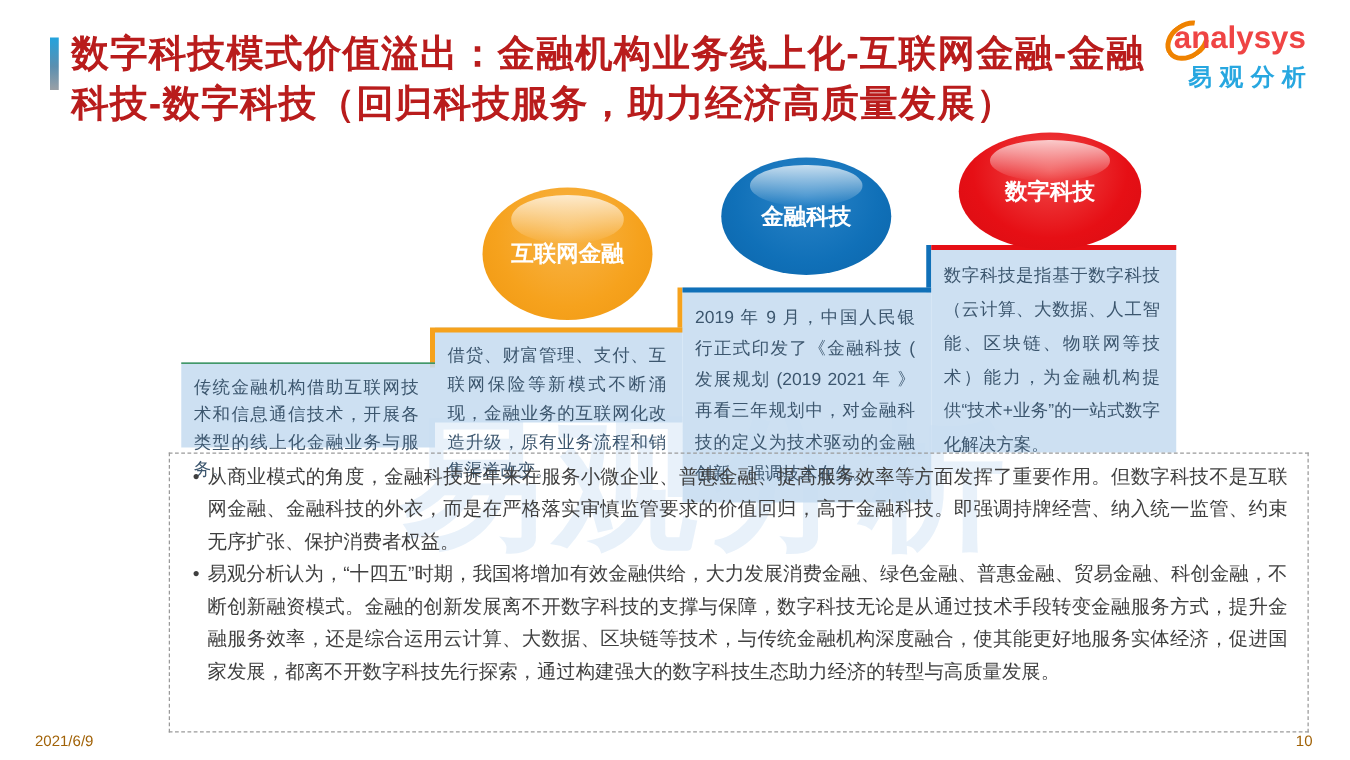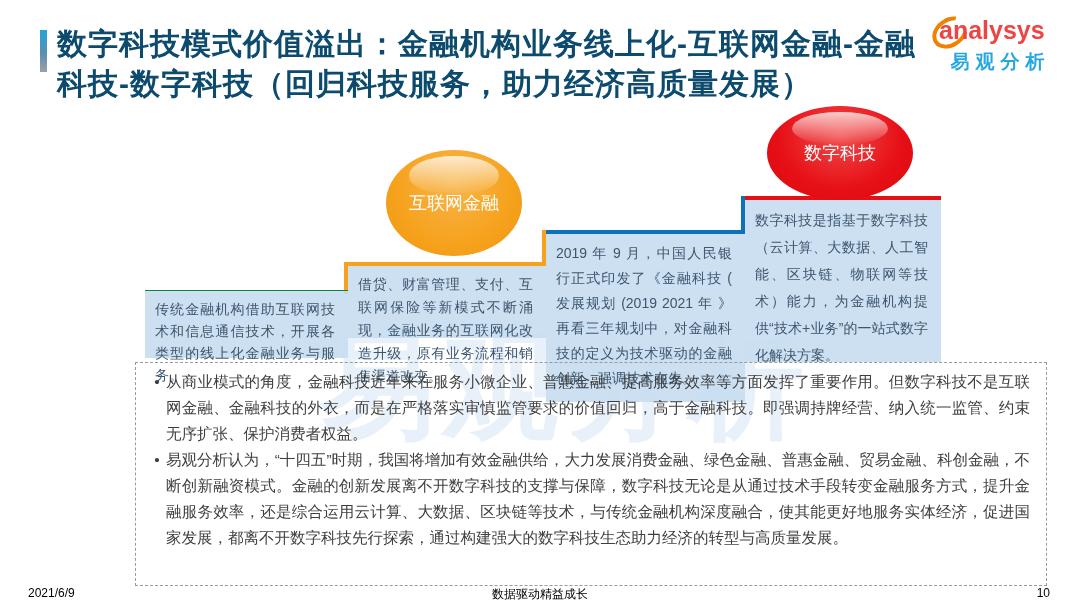--- a/index.html
+++ b/index.html
@@ -12,7 +12,7 @@
   .title-bar{flex:none;width:7px;height:42px;margin:6px 10px 0 0;
     background:linear-gradient(#23a3dd 0%,#5a8fb0 55%,#9aa0a6 100%);}
   .page-title{width:860px;font-size:30px;line-height:40px;font-weight:700;
-    color:#0c4a6e;letter-spacing:1px;}
+    color:#b91c1c;letter-spacing:1px;}
   .logo{position:absolute;left:925px;top:16px;width:145px;z-index:2;text-align:center;}
   .logo-row{position:relative;height:30px;}
   .logo-swirl{position:absolute;left:6px;top:2px;width:30px;height:21px;

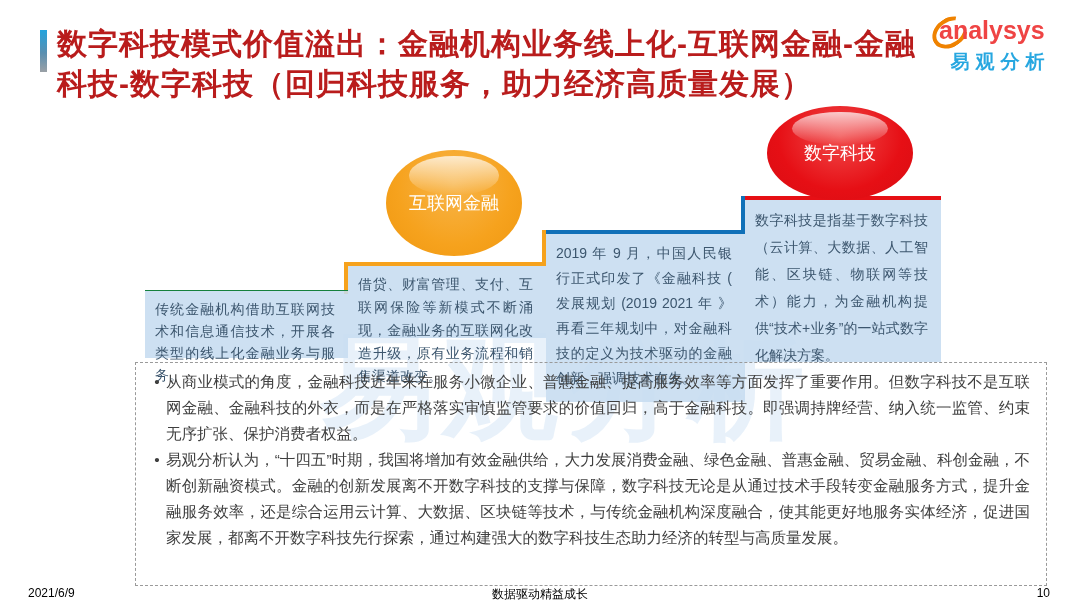--- a/index.html
+++ b/index.html
@@ -32,7 +32,7 @@
   .ellipse::before{content:"";position:absolute;left:17%;top:6%;width:66%;height:36%;
     border-radius:50%;
     background:linear-gradient(rgba(255,255,255,0.75),rgba(255,255,255,0));}
-  .ellipse-label{position:relative;color:#ffffff;font-weight:400;font-size:18px;
+  .ellipse-label{position:relative;color:#ffffff;font-weight:700;font-size:18px;
     line-height:27px;white-space:pre-line;z-index:1;}
   .e1{left:178px;top:178px;width:138px;height:106px;
     background:radial-gradient(ellipse at 50% 32%,#bcc1c7 0%,#969ba1 62%,#84898f 100%);}

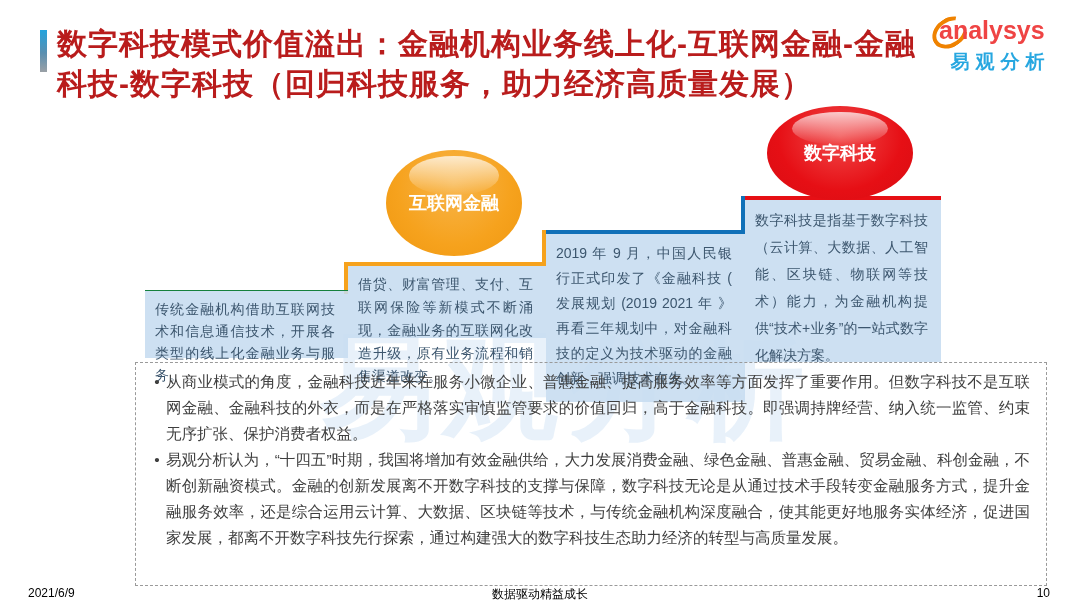--- a/index.html
+++ b/index.html
@@ -94,6 +94,9 @@
   <div class="ellipse e2">
     <div class="ellipse-label">互联网金融</div>
   </div>
+  <div class="ellipse e3">
+    <div class="ellipse-label">金融科技</div>
+  </div>
   <div class="ellipse e4">
     <div class="ellipse-label">数字科技</div>
   </div>

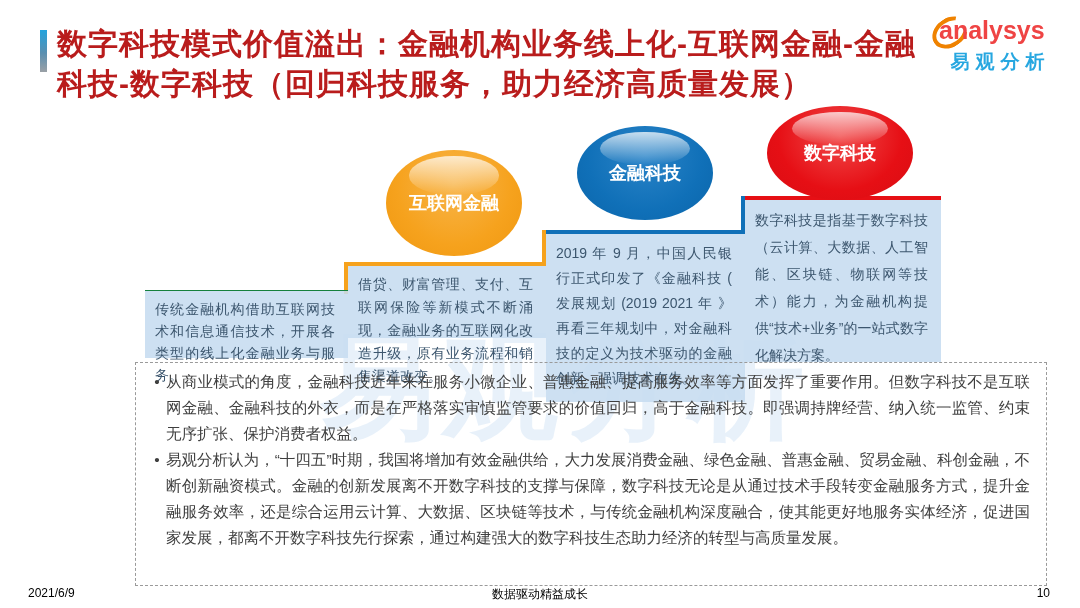--- a/index.html
+++ b/index.html
@@ -66,7 +66,7 @@
   .bullet-text{flex:1;text-align:justify;}
   
   .footer{position:absolute;left:0;top:586px;width:1080px;height:20px;z-index:2;
-    font-size:12px;color:#000000;}
+    font-size:12px;color:#a16207;}
   .footer-date{position:absolute;left:28px;top:0;}
   .footer-slogan{position:absolute;left:0;width:1080px;text-align:center;top:0;}
   .footer-page{position:absolute;right:30px;top:0;}

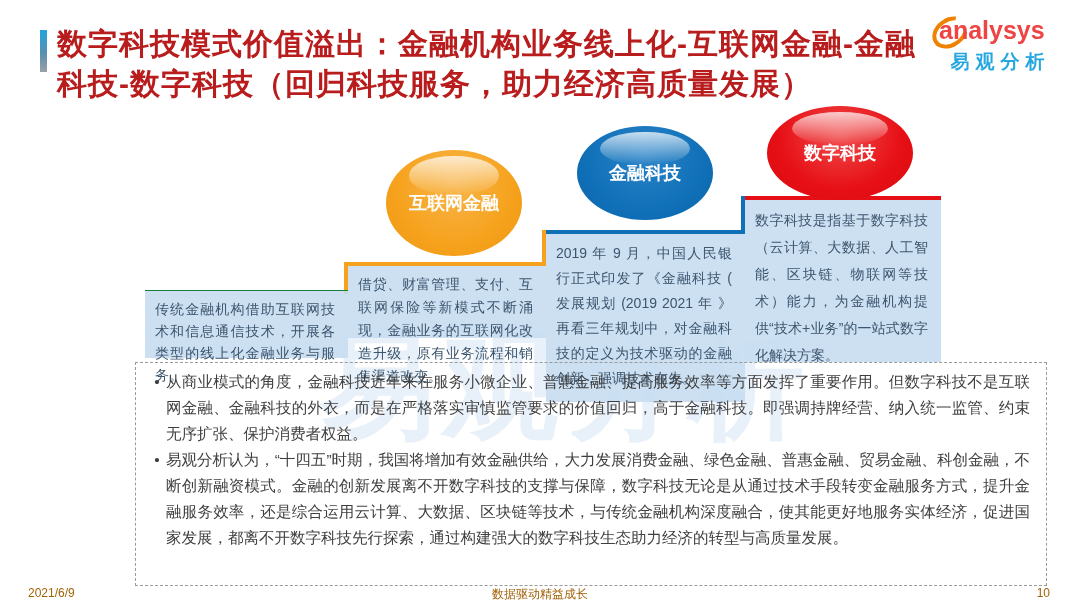--- a/index.html
+++ b/index.html
@@ -131,7 +131,6 @@
 
   <div class="footer">
     <span class="footer-date">2021/6/9</span>
-    <span class="footer-slogan">数据驱动精益成长</span>
     <span class="footer-page">10</span>
   </div>
 

